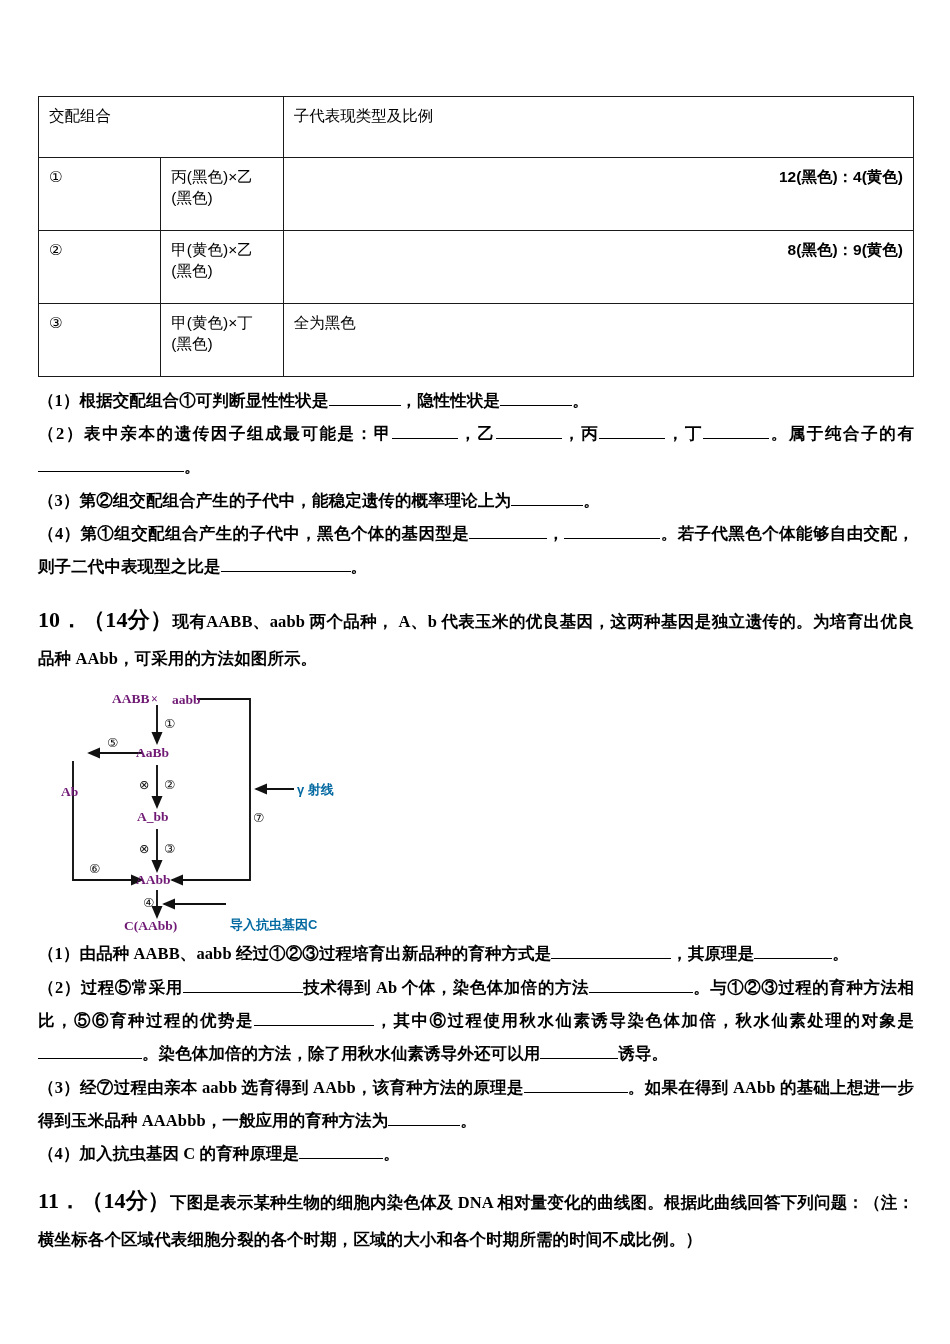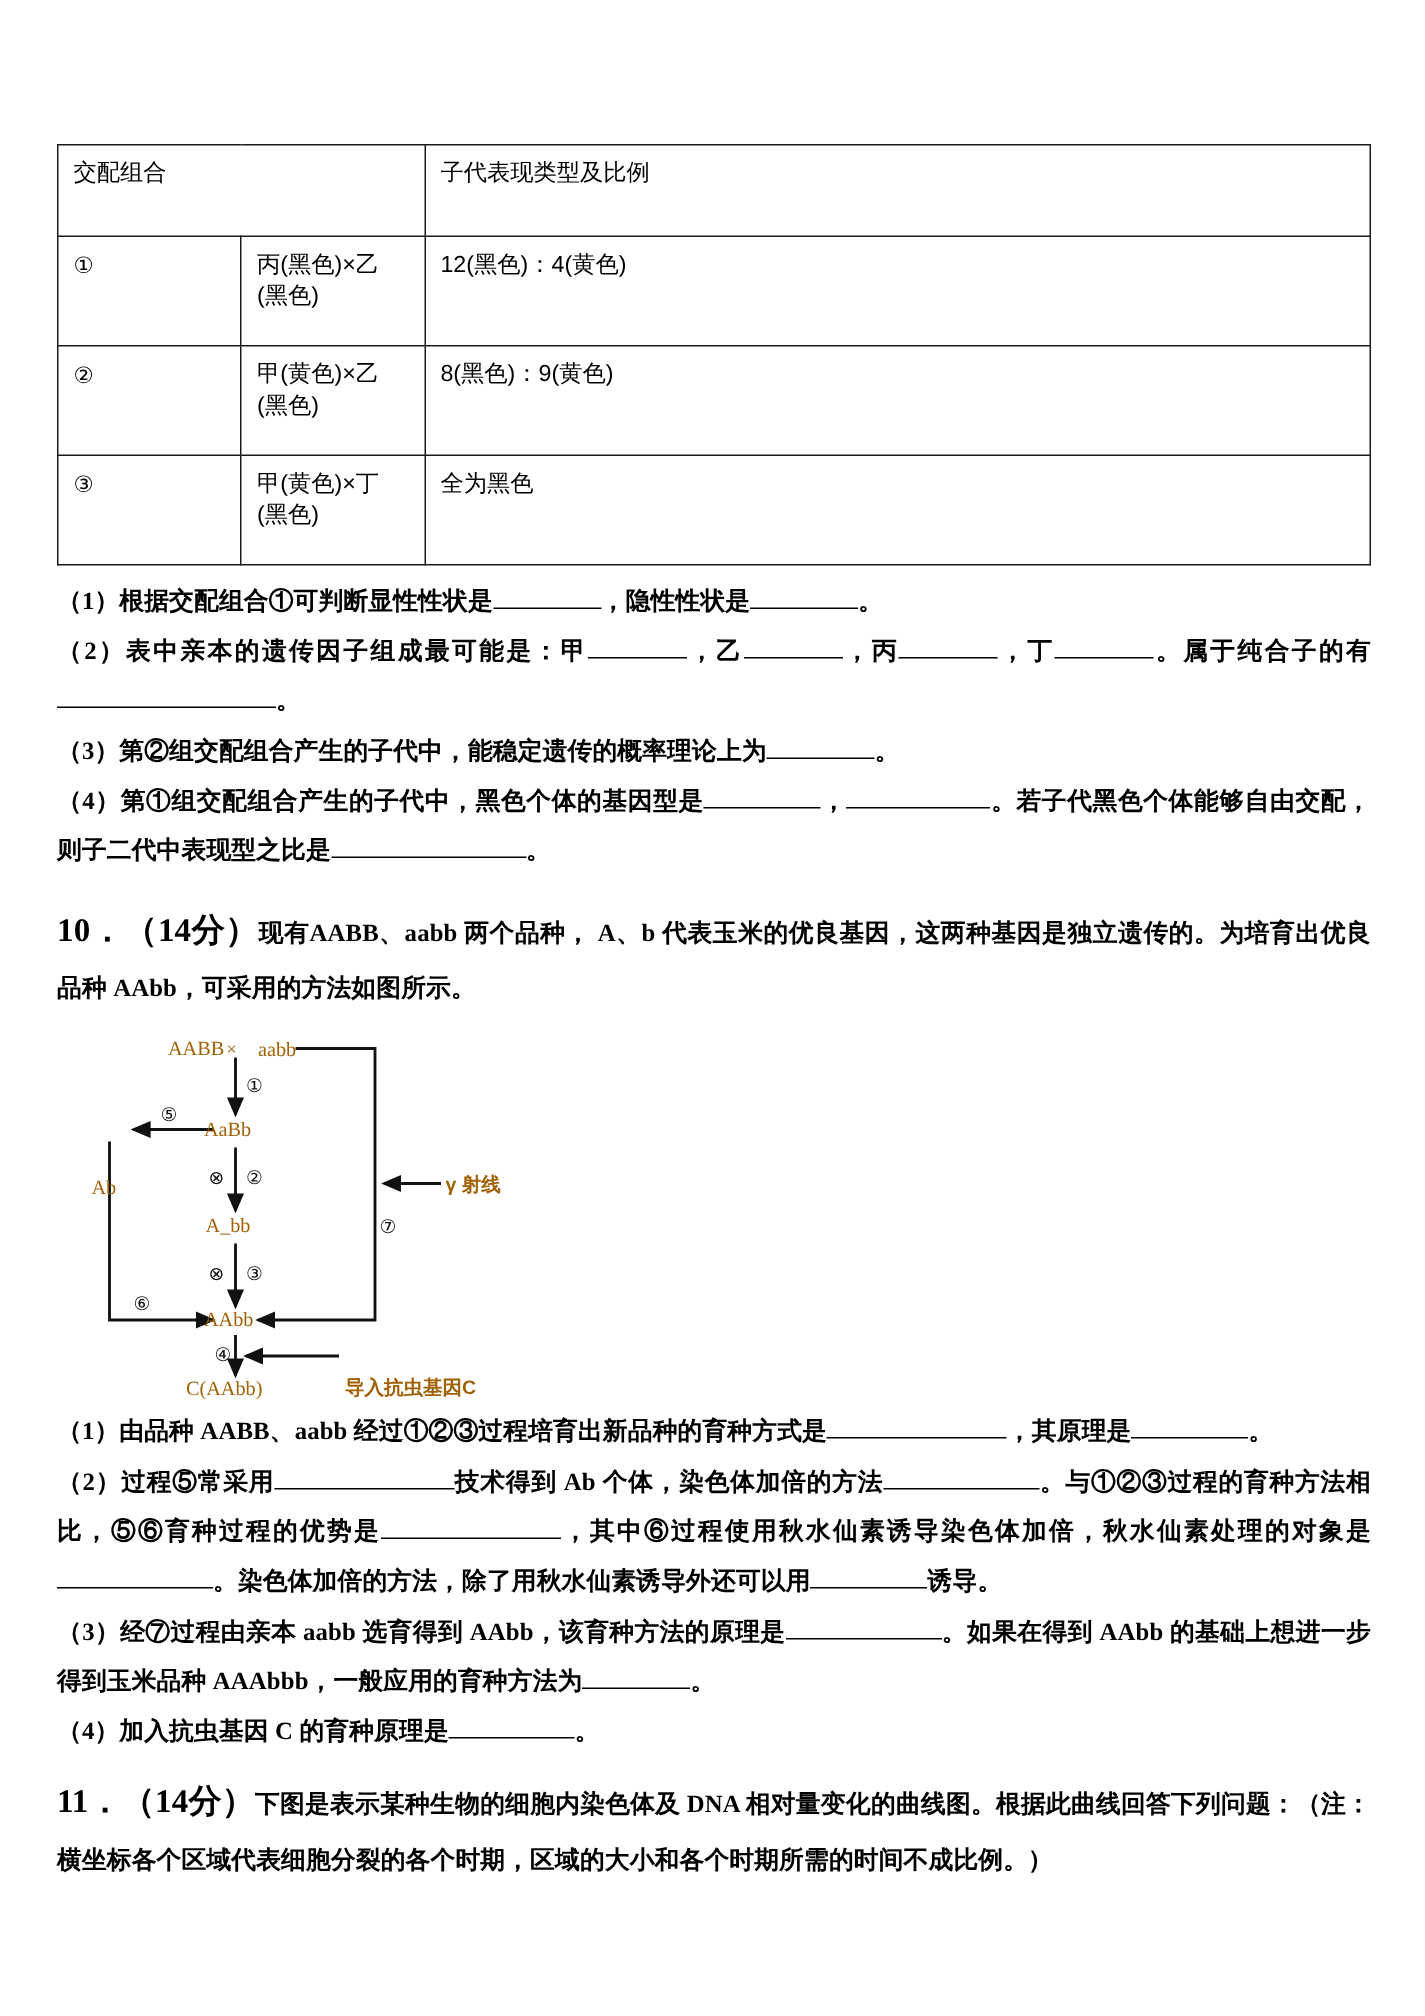--- a/index.html
+++ b/index.html
@@ -49,7 +49,7 @@
   td.col-b { width: 242px; }
   td.col-c { width: 466px; }
   td.hdr { height: 40px; }
-  td.bold-cell { font-weight: normal; }
+  td.bold-cell { font-weight: bold; text-align: right; }
   .circnum {
     font-family: "DejaVu Sans", "Liberation Sans", sans-serif;
     font-size: 15px;

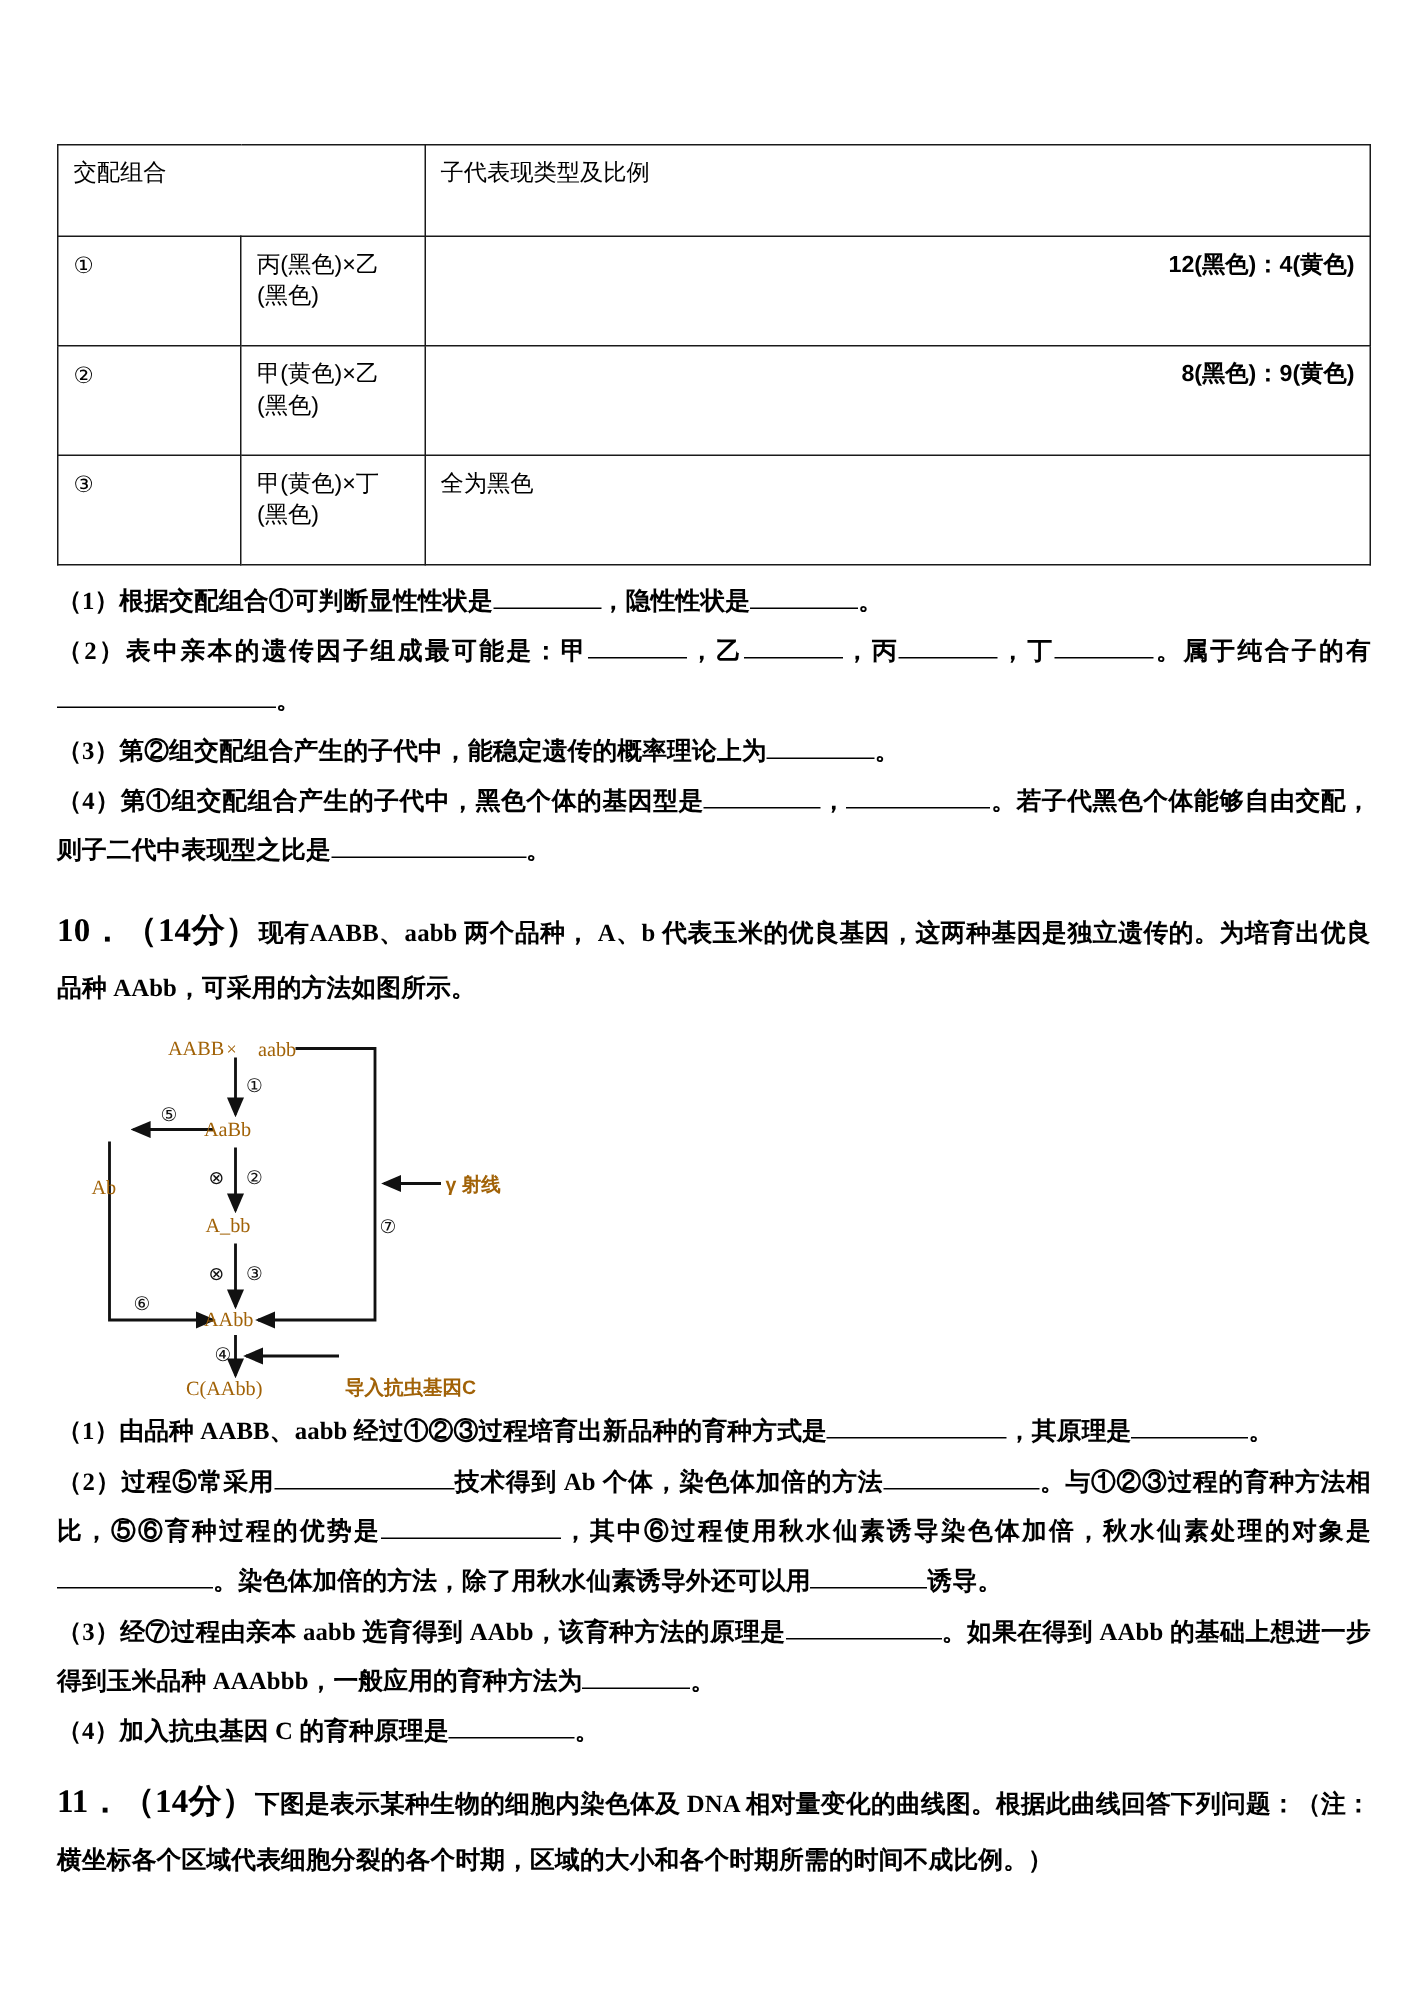--- a/index.html
+++ b/index.html
@@ -99,10 +99,10 @@
   .dg-text {
     position: absolute;
     font-size: 13.5px;
-    font-weight: normal;
+    font-weight: bold;
     white-space: nowrap;
     line-height: 1;
-    color: #a16207;
+    color: #701a75;
   }
   .dg-cn {
     position: absolute;

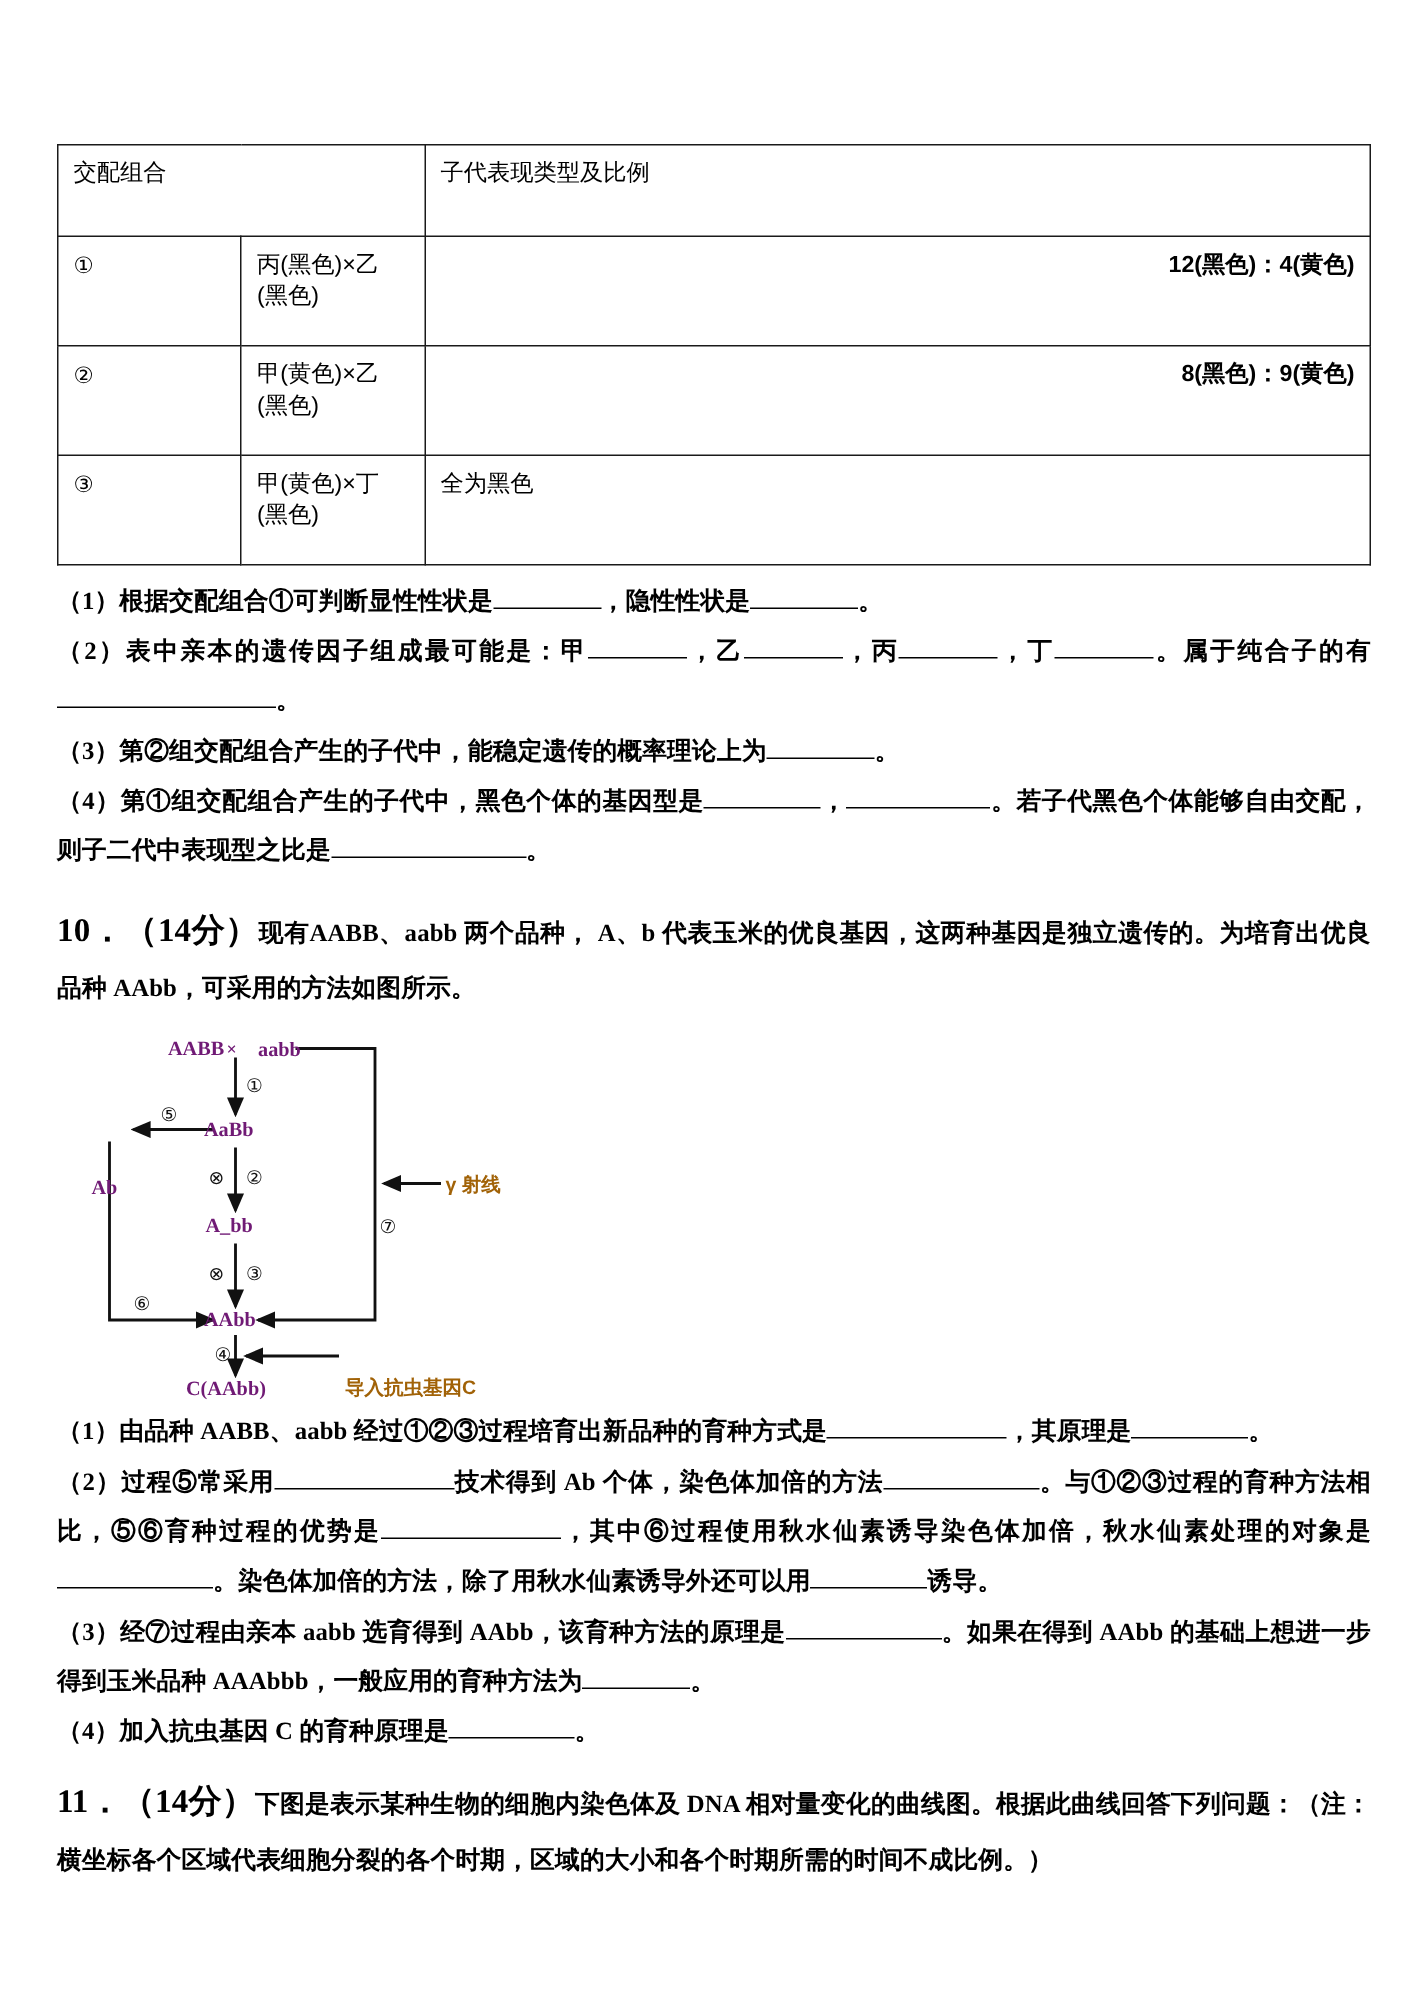--- a/index.html
+++ b/index.html
@@ -111,7 +111,7 @@
     white-space: nowrap;
     line-height: 1;
     font-family: "Liberation Sans", "DejaVu Sans", sans-serif;
-    color: #a16207;
+    color: #0369a1;
   }
   .dg-circ {
     position: absolute;

